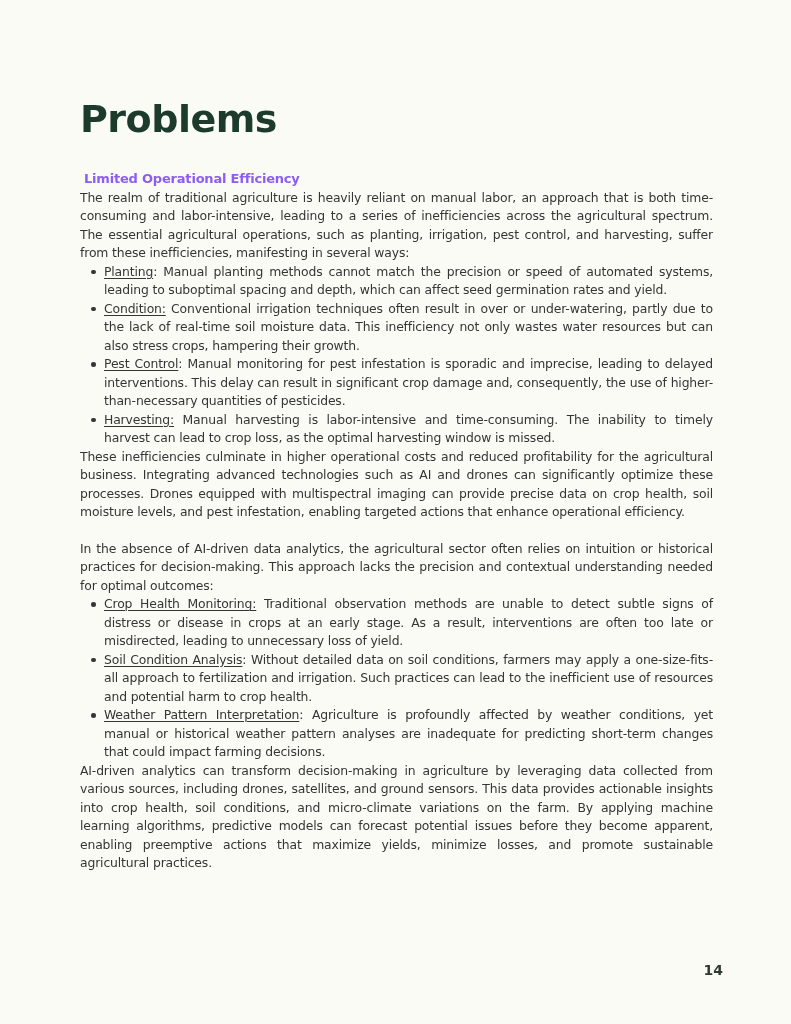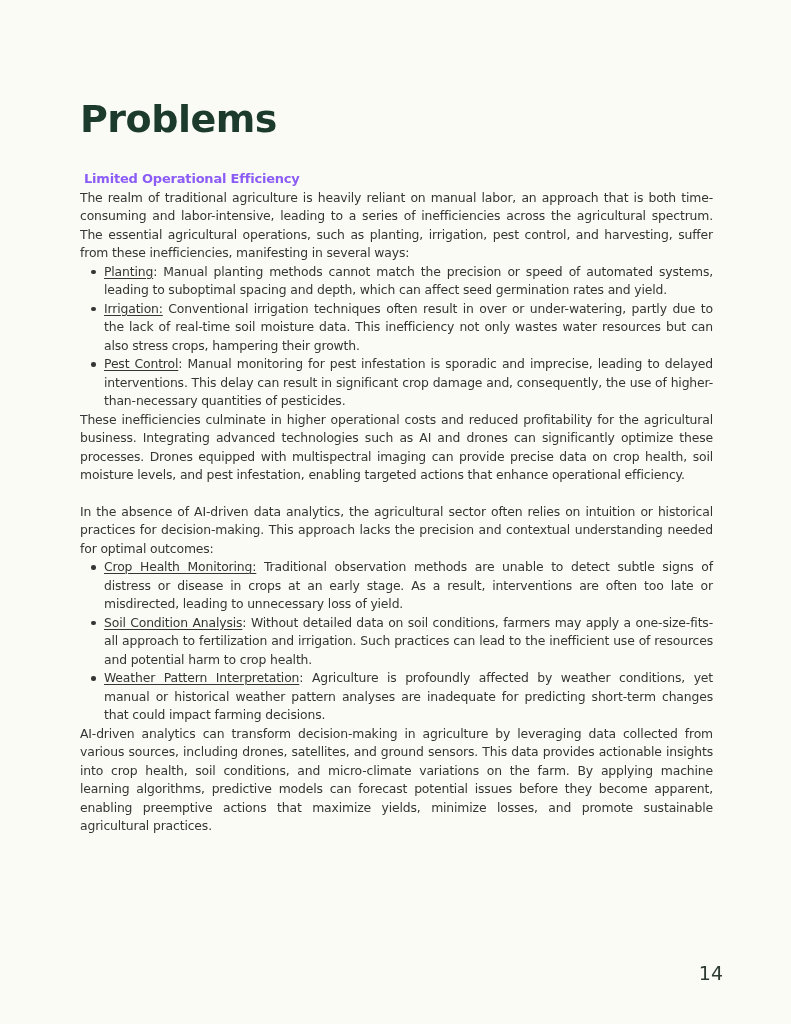--- a/index.html
+++ b/index.html
@@ -99,7 +99,7 @@
     <p>The realm of traditional agriculture is heavily reliant on manual labor, an approach that is both time-consuming and labor-intensive, leading to a series of inefficiencies across the agricultural spectrum. The essential agricultural operations, such as planting, irrigation, pest control, and harvesting, suffer from these inefficiencies, manifesting in several ways:</p>
     <ul class="bullets">
       <li><span class="term">Planting</span><span>:</span><span> Manual planting methods cannot match the precision or speed of automated systems, leading to suboptimal spacing and depth, which can affect seed germination rates and yield.</span></li>
-      <li><span class="term">Irrigation:</span><span></span><span> Conventional irrigation techniques often result in over or under-watering, partly due to the lack of real-time soil moisture data. This inefficiency not only wastes water resources but can also stress crops, hampering their growth.</span></li>
+      <li><span class="term">Condition:</span><span></span><span> Conventional irrigation techniques often result in over or under-watering, partly due to the lack of real-time soil moisture data. This inefficiency not only wastes water resources but can also stress crops, hampering their growth.</span></li>
       <li><span class="term">Pest Control</span><span>:</span><span> Manual monitoring for pest infestation is sporadic and imprecise, leading to delayed interventions. This delay can result in significant crop damage and, consequently, the use of higher-than-necessary quantities of pesticides.</span></li>
     </ul>
     <p>These inefficiencies culminate in higher operational costs and reduced profitability for the agricultural business. Integrating advanced technologies such as AI and drones can significantly optimize these processes. Drones equipped with multispectral imaging can provide precise data on crop health, soil moisture levels, and pest infestation, enabling targeted actions that enhance operational efficiency.</p>

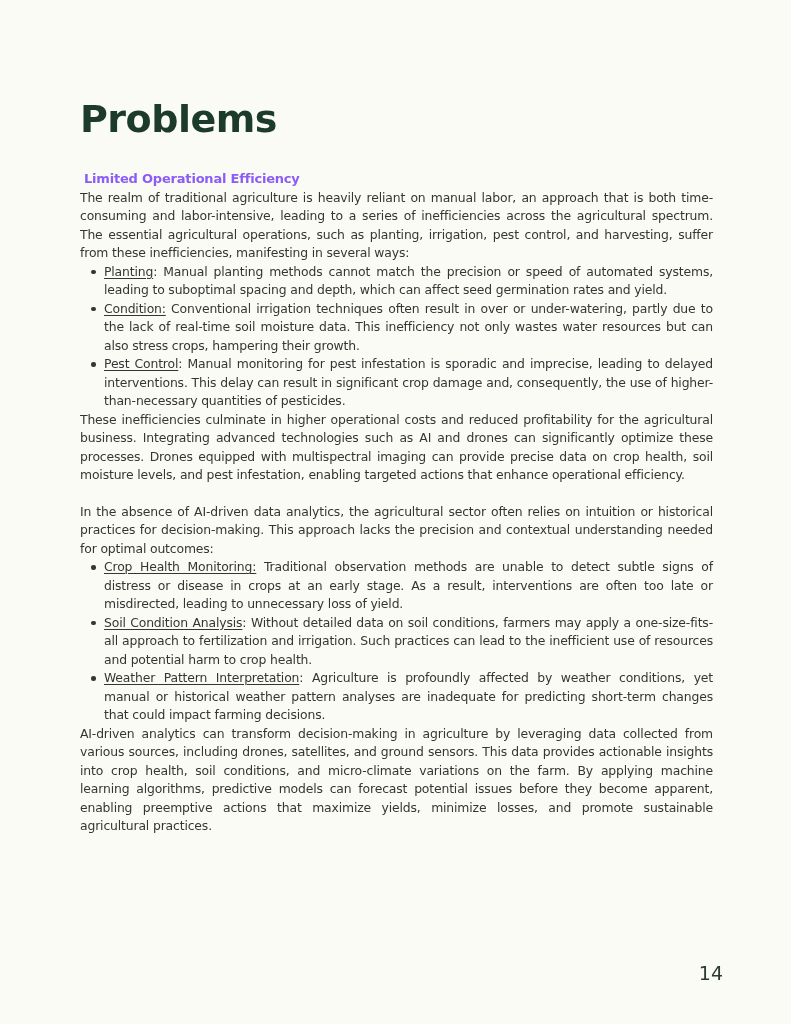--- a/index.html
+++ b/index.html
@@ -101,6 +101,7 @@
       <li><span class="term">Planting</span><span>:</span><span> Manual planting methods cannot match the precision or speed of automated systems, leading to suboptimal spacing and depth, which can affect seed germination rates and yield.</span></li>
       <li><span class="term">Condition:</span><span></span><span> Conventional irrigation techniques often result in over or under-watering, partly due to the lack of real-time soil moisture data. This inefficiency not only wastes water resources but can also stress crops, hampering their growth.</span></li>
       <li><span class="term">Pest Control</span><span>:</span><span> Manual monitoring for pest infestation is sporadic and imprecise, leading to delayed interventions. This delay can result in significant crop damage and, consequently, the use of higher-than-necessary quantities of pesticides.</span></li>
+      <li><span class="term">Harvesting:</span><span></span><span> Manual harvesting is labor-intensive and time-consuming. The inability to timely harvest can lead to crop loss, as the optimal harvesting window is missed.</span></li>
     </ul>
     <p>These inefficiencies culminate in higher operational costs and reduced profitability for the agricultural business. Integrating advanced technologies such as AI and drones can significantly optimize these processes. Drones equipped with multispectral imaging can provide precise data on crop health, soil moisture levels, and pest infestation, enabling targeted actions that enhance operational efficiency.</p>
   </section>

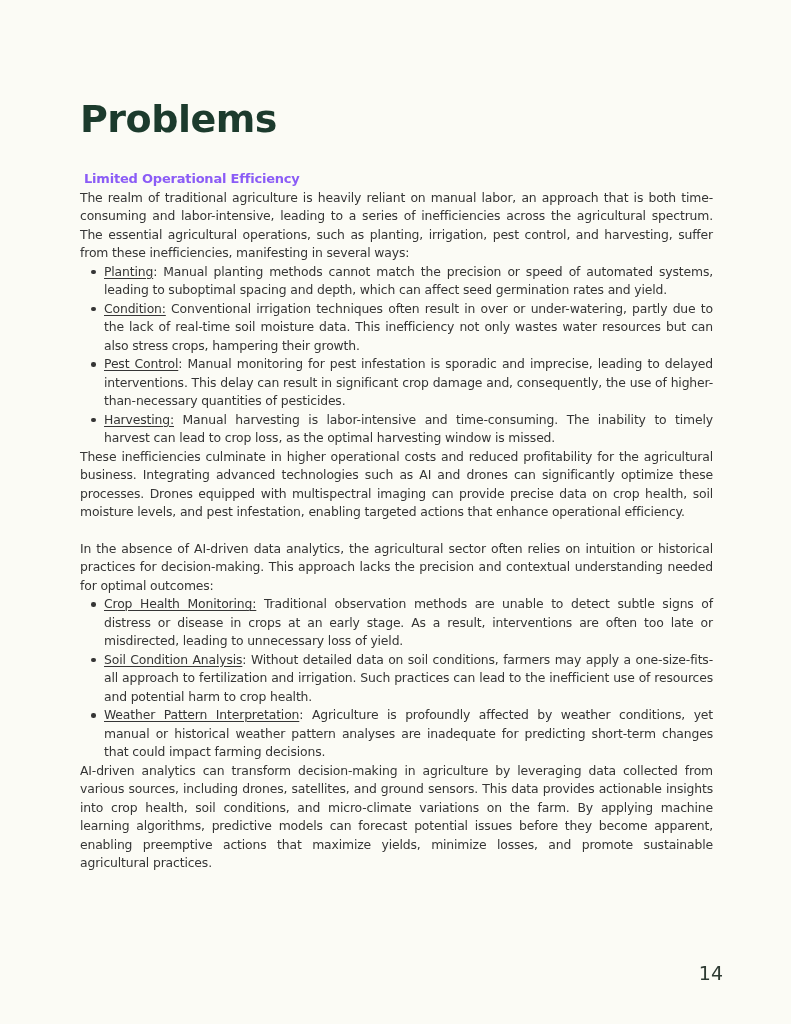--- a/index.html
+++ b/index.html
@@ -82,8 +82,8 @@
       position: absolute;
       right: 68px;
       top: 962px;
-      font-weight: normal;
-      font-size: 19px;
+      font-weight: bold;
+      font-size: 14px;
       color: #2e3b33;
     }
   </style>

